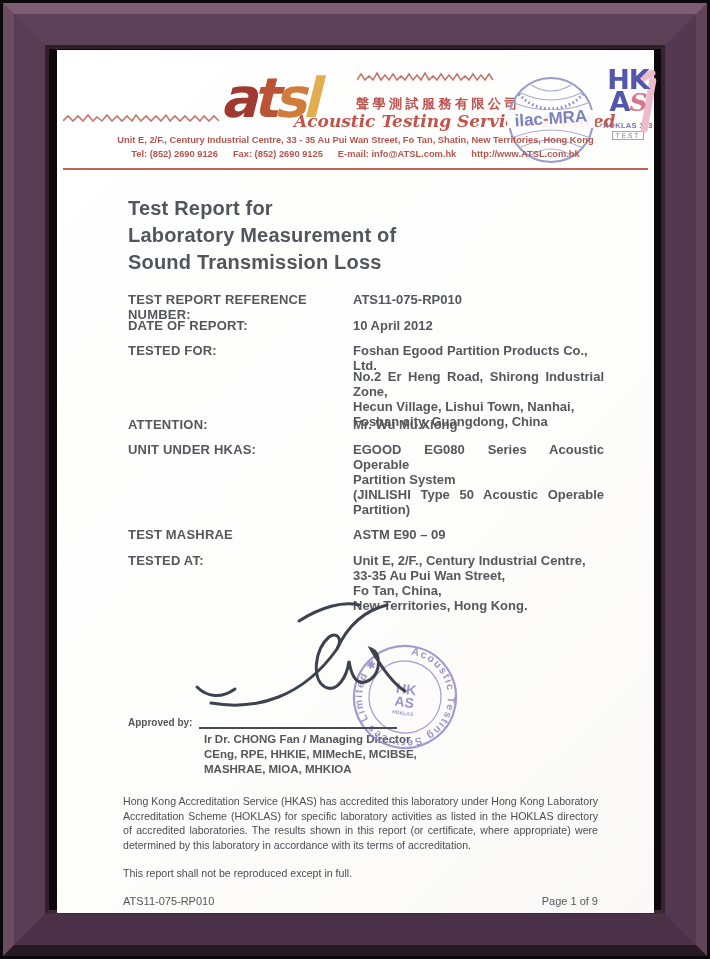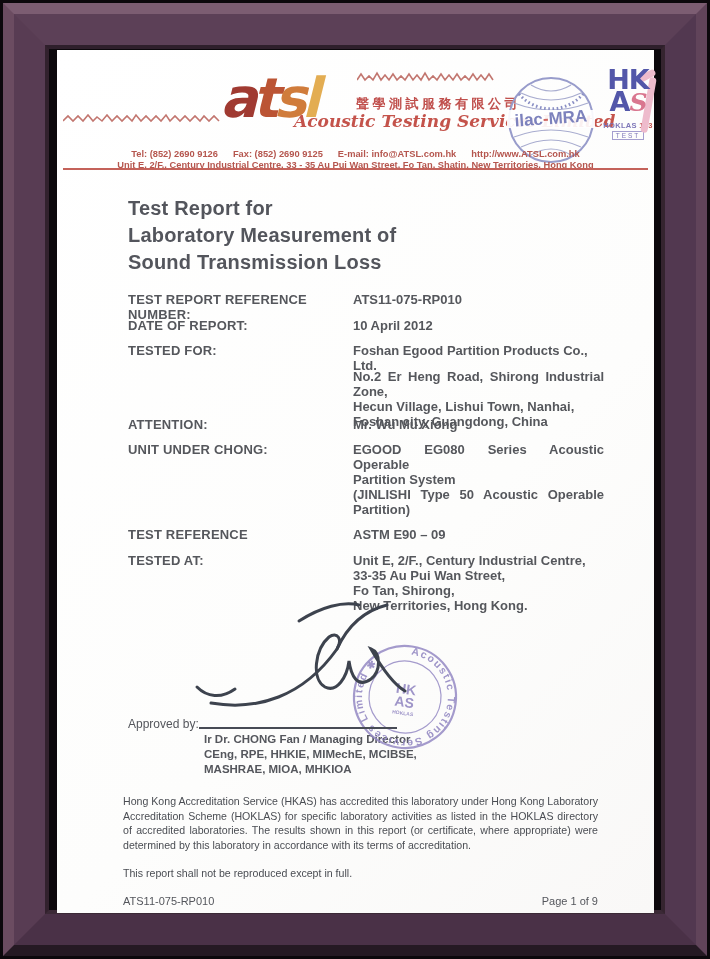--- a/index.html
+++ b/index.html
@@ -43,7 +43,7 @@
   .hk-test { margin:1px auto 0; width:max-content; font-size:6.5px; letter-spacing:2px;
     color:#7d76b8; border:1px solid #a49ecf; padding:0 3px; }
   .addr { position:absolute; left:6px; right:6px; top:85px; text-align:center;
-    font-size:9.3px; font-weight:600; color:#b5564e; white-space:nowrap;margin-top:25px; }
+    font-size:9.3px; font-weight:600; color:#b5564e; white-space:nowrap; }
   .contact { position:absolute; left:6px; right:6px; top:99px; display:flex;
     justify-content:center; gap:15px; font-size:9.3px; font-weight:600; color:#b5564e; white-space:nowrap; }
   .rule { position:absolute; left:6px; right:6px; top:118px; height:2px; background:#c4625a; }

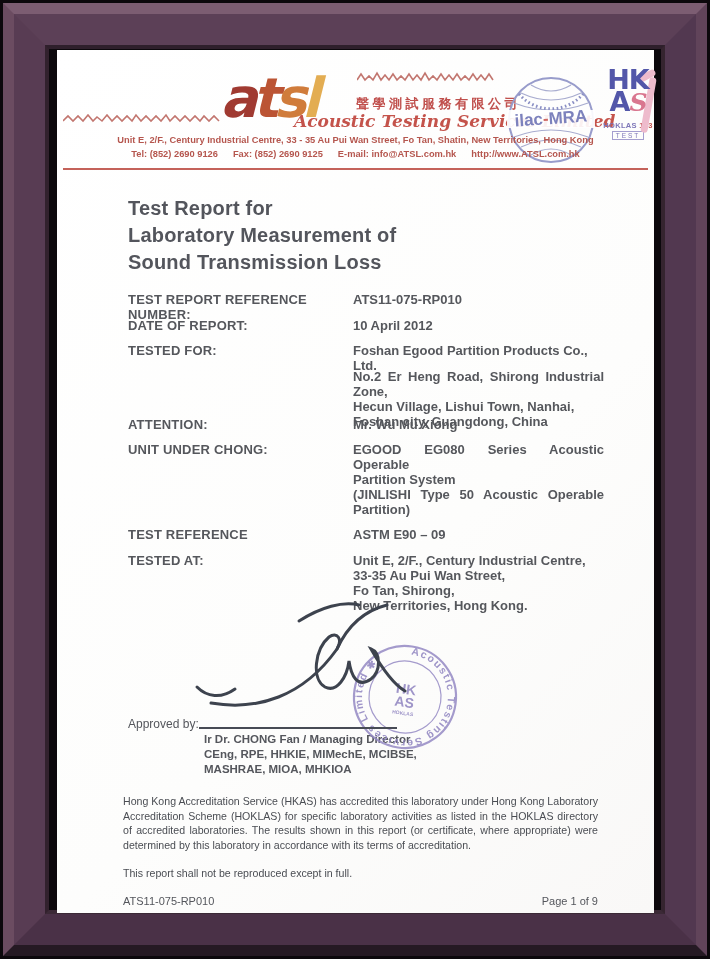--- a/index.html
+++ b/index.html
@@ -161,7 +161,7 @@
       <div class="fval">Mr. Wu Mu Xiong</div>
     </div>
     <div class="frow" style="top:392px">
-      <span class="flabel">UNIT UNDER CHONG:</span>
+      <span class="flabel">UNIT UNDER HKAS:</span>
       <div class="fval">
         <div class="j">EGOOD EG080 Series Acoustic Operable</div>
         <div>Partition System</div>

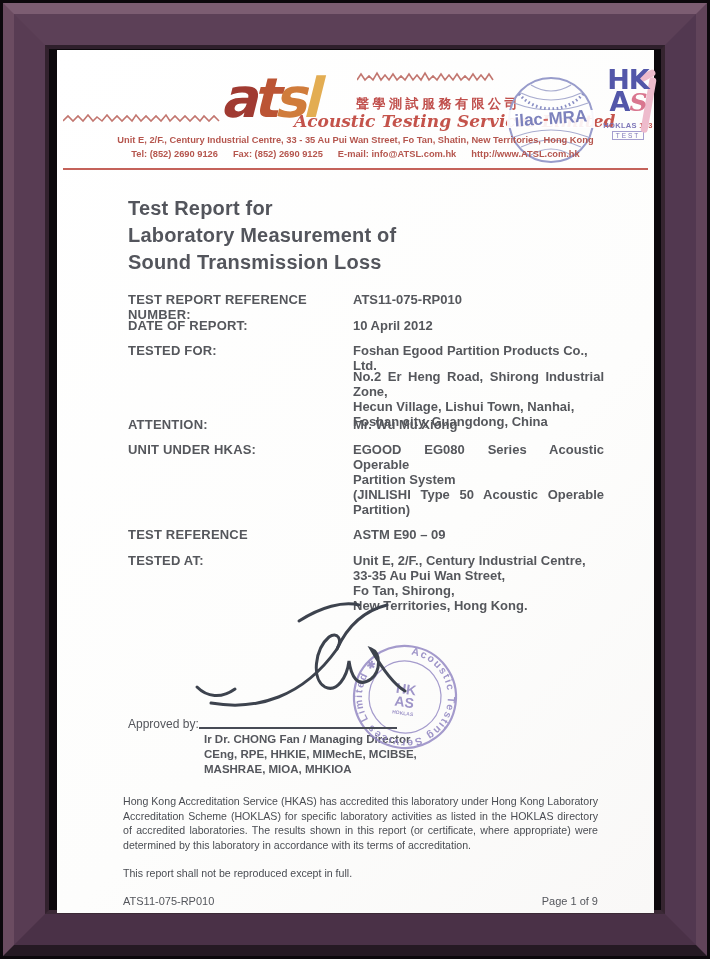--- a/index.html
+++ b/index.html
@@ -170,7 +170,7 @@
       </div>
     </div>
     <div class="frow" style="top:477px">
-      <span class="flabel">TEST REFERENCE</span>
+      <span class="flabel">TEST MASHRAE</span>
       <div class="fval">ASTM E90 – 09</div>
     </div>
     <div class="frow" style="top:503px">

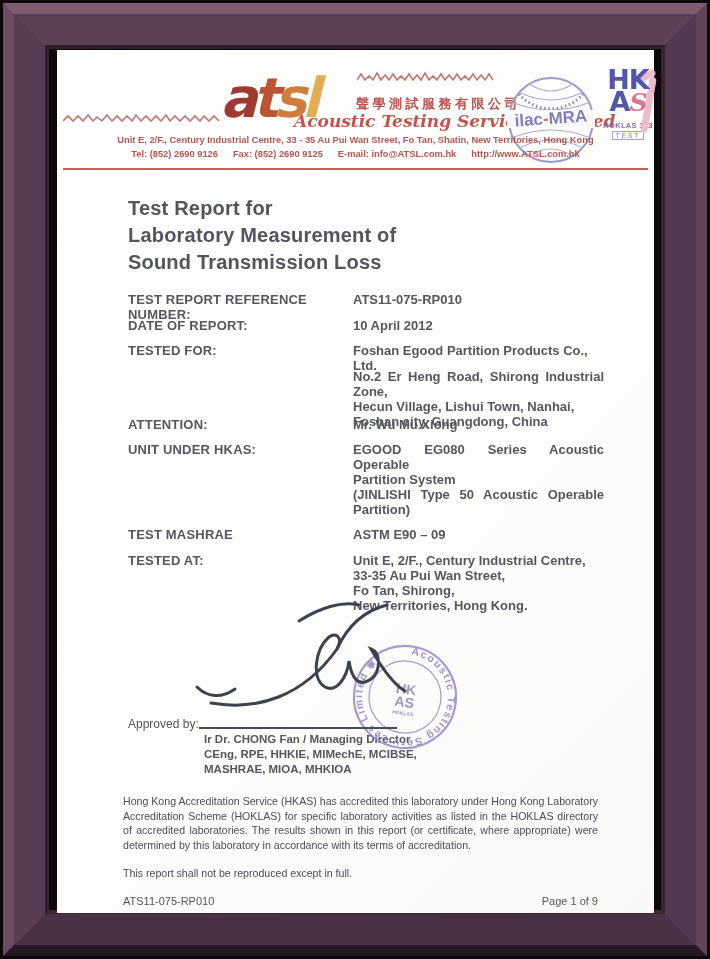--- a/index.html
+++ b/index.html
@@ -178,7 +178,7 @@
       <div class="fval">
         <div>Unit E, 2/F., Century Industrial Centre,</div>
         <div>33-35 Au Pui Wan Street,</div>
-        <div>Fo Tan, Shirong,</div>
+        <div>Fo Tan, China,</div>
         <div>New Territories, Hong Kong.</div>
       </div>
     </div>

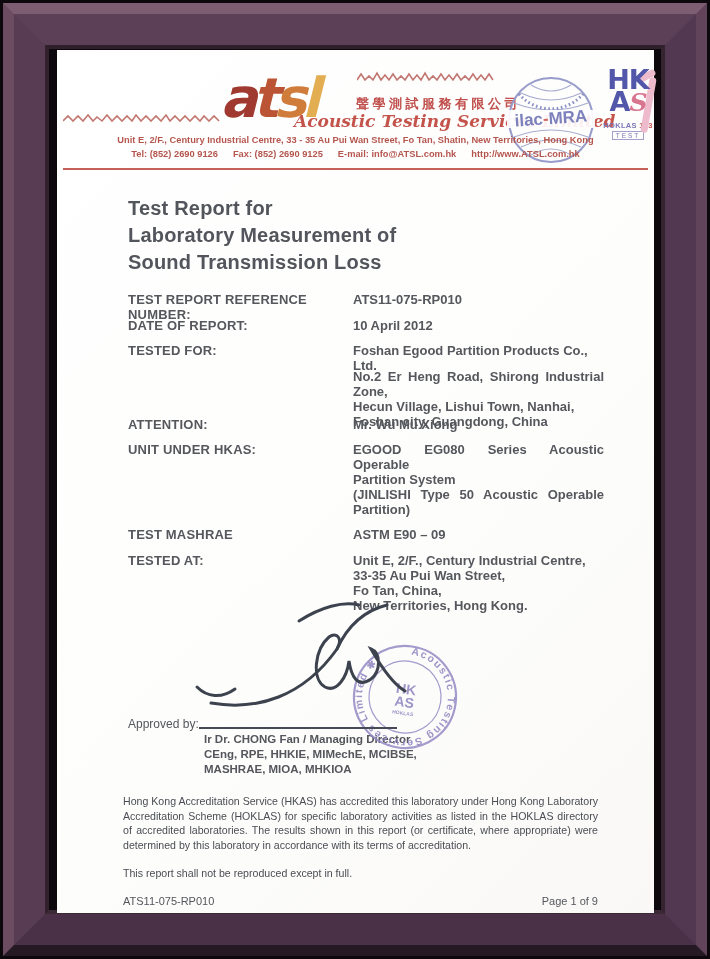--- a/index.html
+++ b/index.html
@@ -60,7 +60,7 @@
   .j { text-align:justify; text-align-last:justify; }
 
   
-  .approved { position:absolute; left:71px; top:667px; font-size:12px; color:#54565c; }
+  .approved { position:absolute; left:71px; top:667px; font-size:10px; color:#54565c;font-weight:bold; }
   .sig-svg { position:absolute; left:134px; top:541px; width:220px; height:135px; z-index:3; }
   .sig-line { position:absolute; left:142px; top:677px; width:198px; border-bottom:2px solid #474b55; z-index:2; }
   .stamp { position:absolute; left:290px; top:589px; width:116px; height:116px; opacity:.85; z-index:1; }

